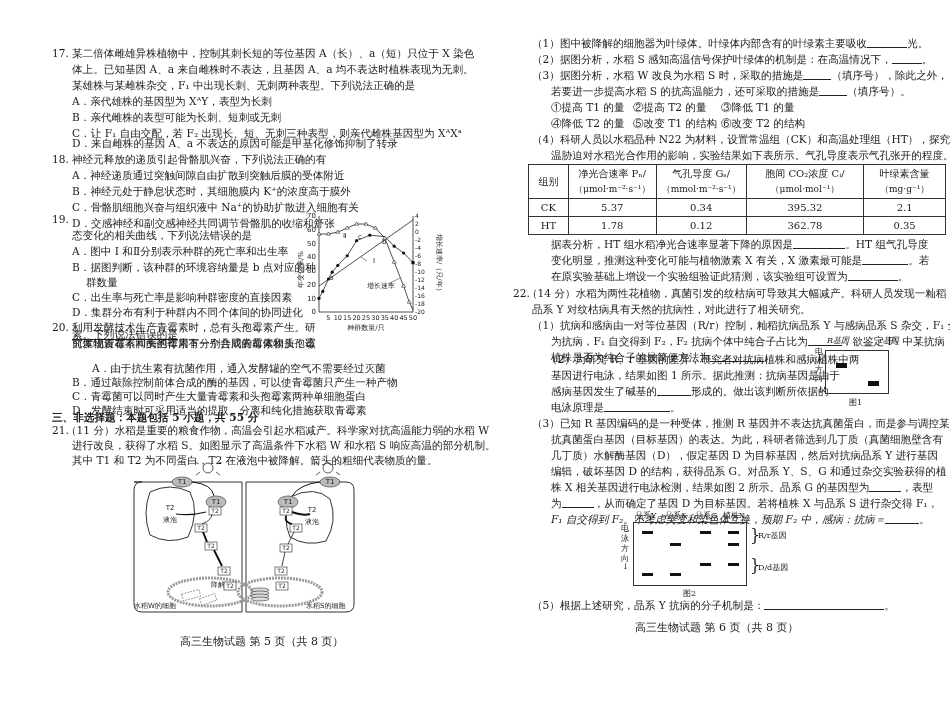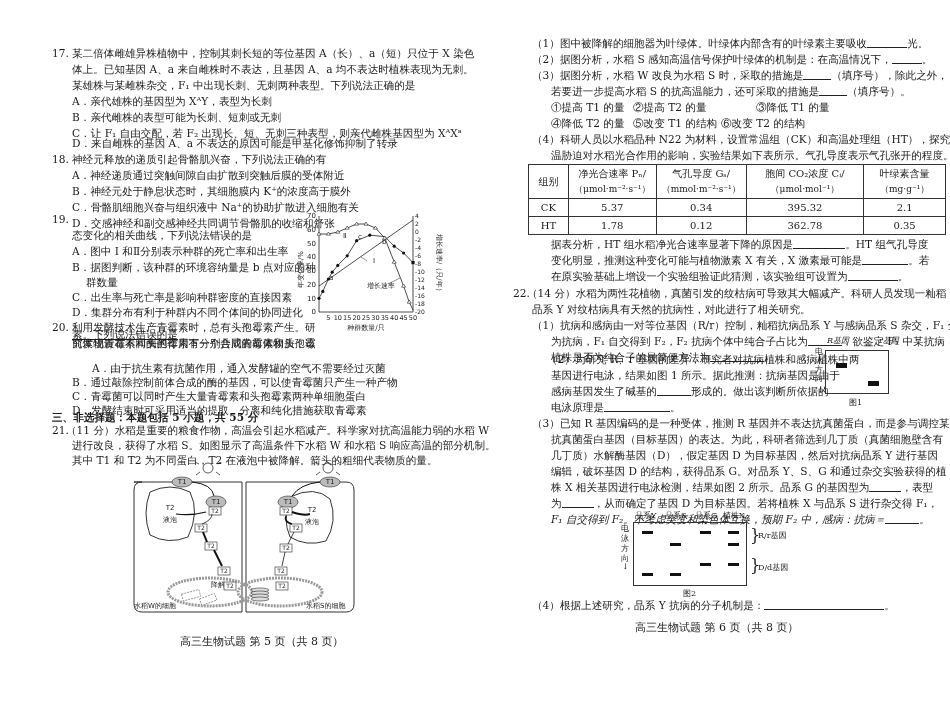--- a/index.html
+++ b/index.html
@@ -283,7 +283,7 @@
   </div>
   <div class="line" style="left:76px;top:100px;">①提高 T1 的量</div>
   <div class="line" style="left:158px;top:100px;">②提高 T2 的量</div>
-  <div class="line" style="left:246px;top:100px;margin-left:35px;">③降低 T1 的量</div>
+  <div class="line" style="left:246px;top:100px;">③降低 T1 的量</div>
   <div class="line" style="left:76px;top:116px;">④降低 T2 的量</div>
   <div class="line" style="left:158px;top:116px;">⑤改变 T1 的结构</div>
   <div class="line" style="left:246px;top:116px;">⑥改变 T2 的结构</div>

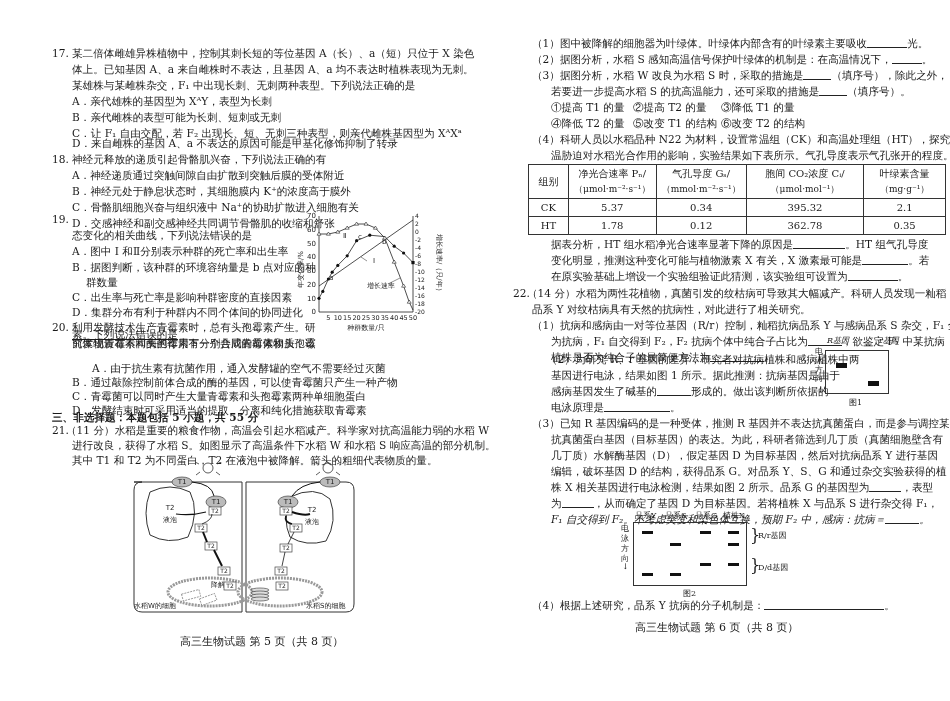--- a/index.html
+++ b/index.html
@@ -399,7 +399,7 @@
   </div>
 
   <div class="line" style="left:57px;top:598px;">
-    <span>（4）根据上述研究，品系 Y 抗病的分子机制是：</span><span class="blank" style="width:120px;"></span><span>。</span>
+    <span>（5）根据上述研究，品系 Y 抗病的分子机制是：</span><span class="blank" style="width:120px;"></span><span>。</span>
   </div>
 
   <div class="footer" style="left:160px;top:620px;">高三生物试题  第 6 页（共 8 页）</div>

